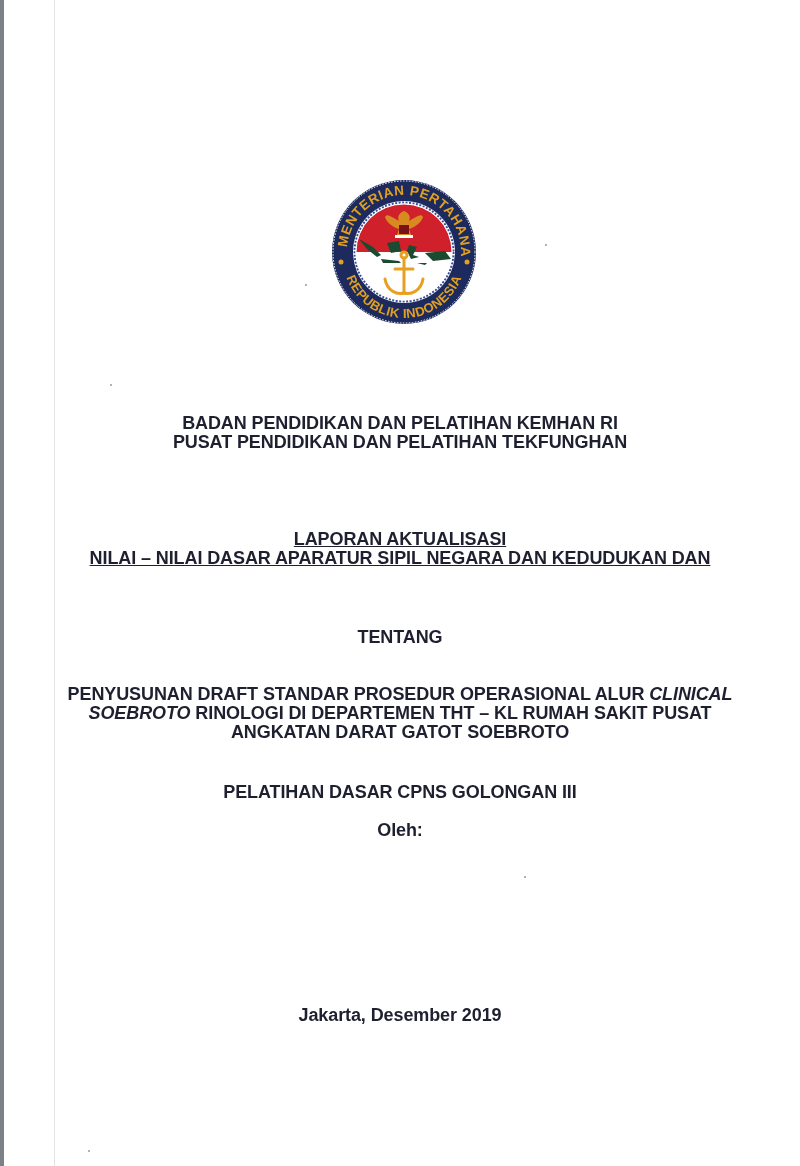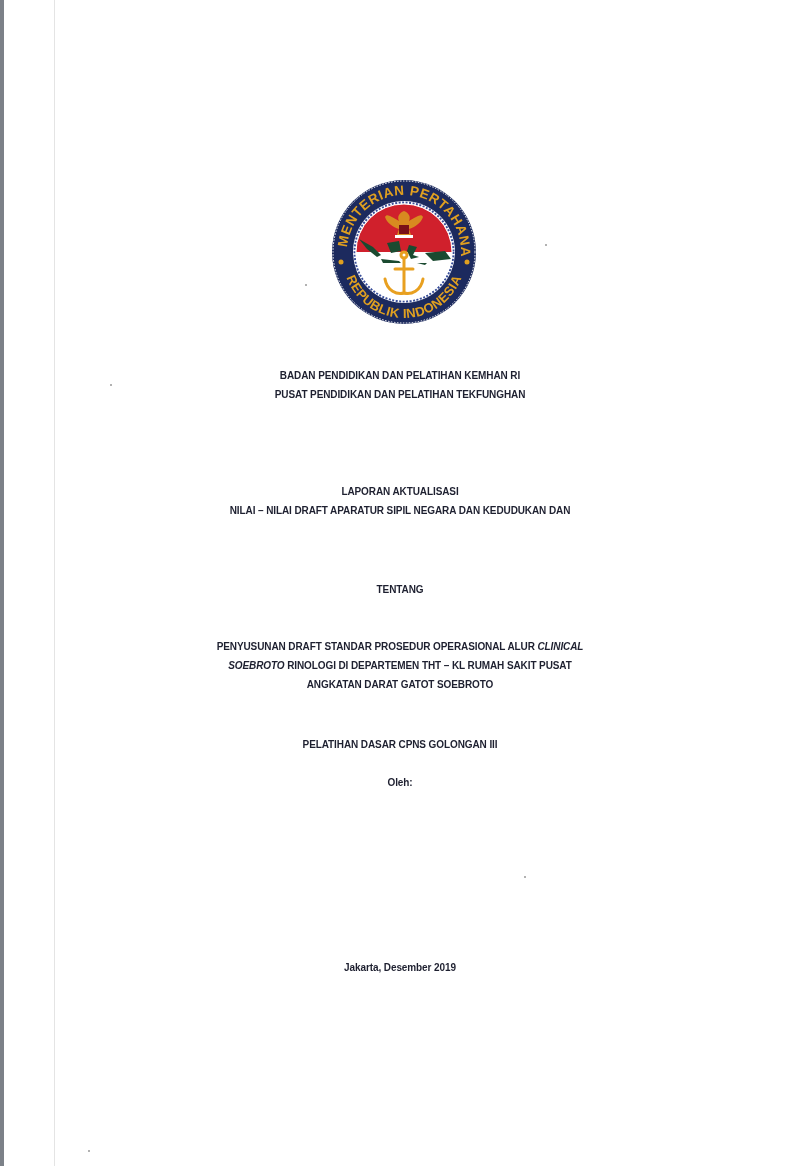--- a/index.html
+++ b/index.html
@@ -43,9 +43,10 @@
       width: 800px;
       text-align: center;
       font-weight: bold;
-      font-size: 10px;
+      font-size: 18px;
       line-height: 19px;
       letter-spacing: -0.1px;
+      margin-top: 48px;
     }
     .line { display: block; white-space: nowrap; }
     .italic { font-style: italic; }

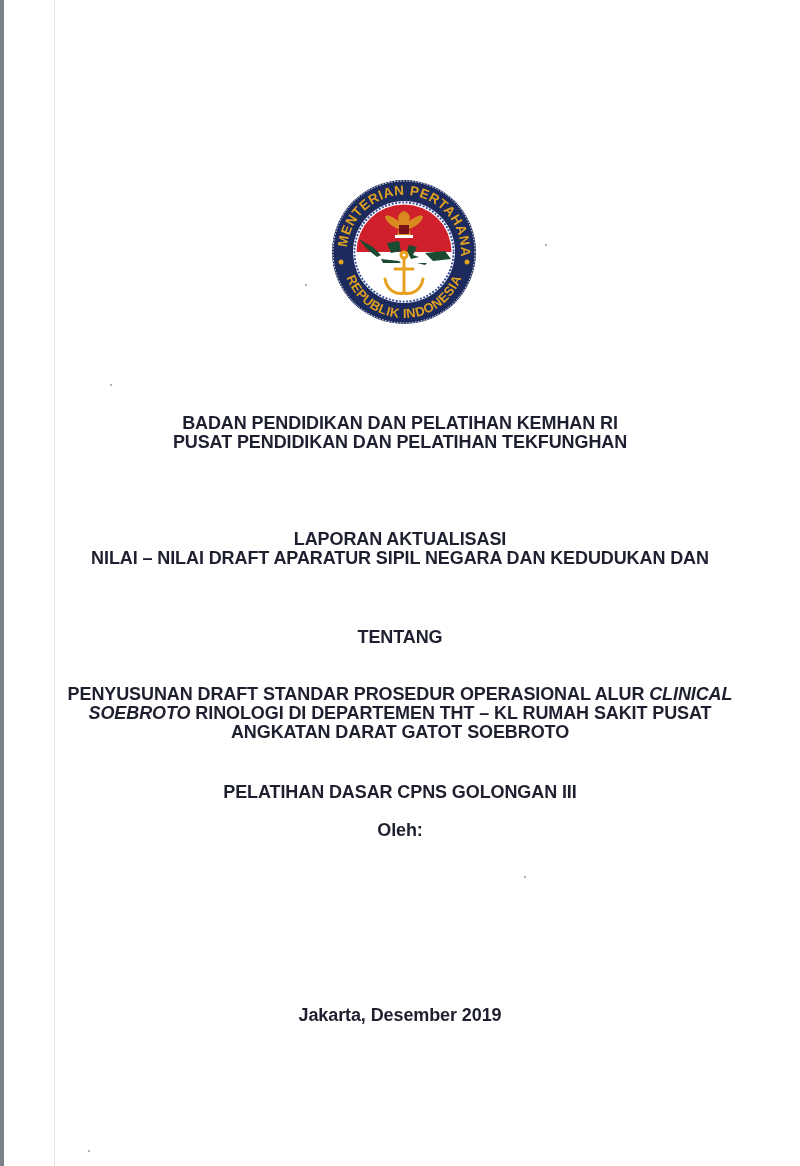--- a/index.html
+++ b/index.html
@@ -51,7 +51,7 @@
     .line { display: block; white-space: nowrap; }
     .italic { font-style: italic; }
     .institution { top: 366px; }
-    .report { top: 482px; }
+    .report { top: 482px; text-decoration: underline; }
     .tentang { top: 580px; }
     .title { top: 637px; }
     .training { top: 735px; }

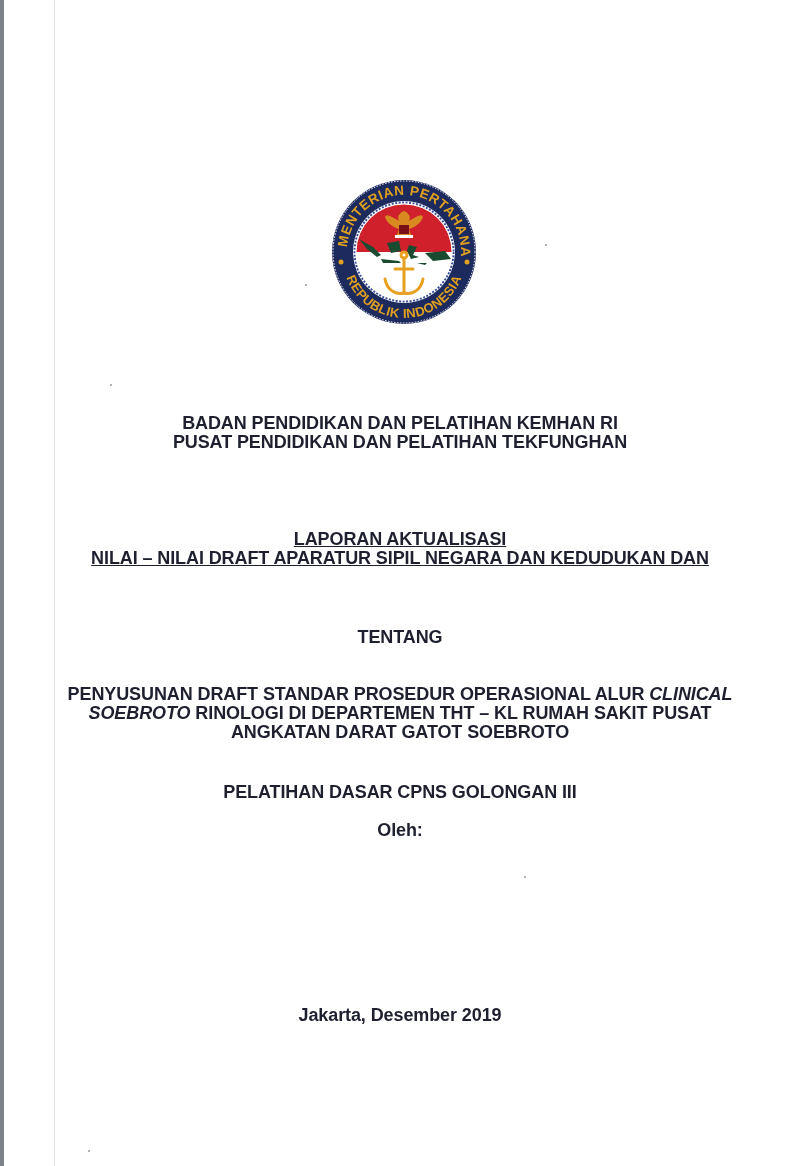--- a/index.html
+++ b/index.html
@@ -126,7 +126,7 @@
 
   <div class="block report">
     <span class="line">LAPORAN AKTUALISASI</span>
-    <span class="line">NILAI – NILAI DRAFT APARATUR SIPIL NEGARA DAN KEDUDUKAN DAN</span>
+    <span class="line">NILAI – NILAI DASAR APARATUR SIPIL NEGARA DAN KEDUDUKAN DAN</span>
   </div>
 
   <div class="block tentang">TENTANG</div>

